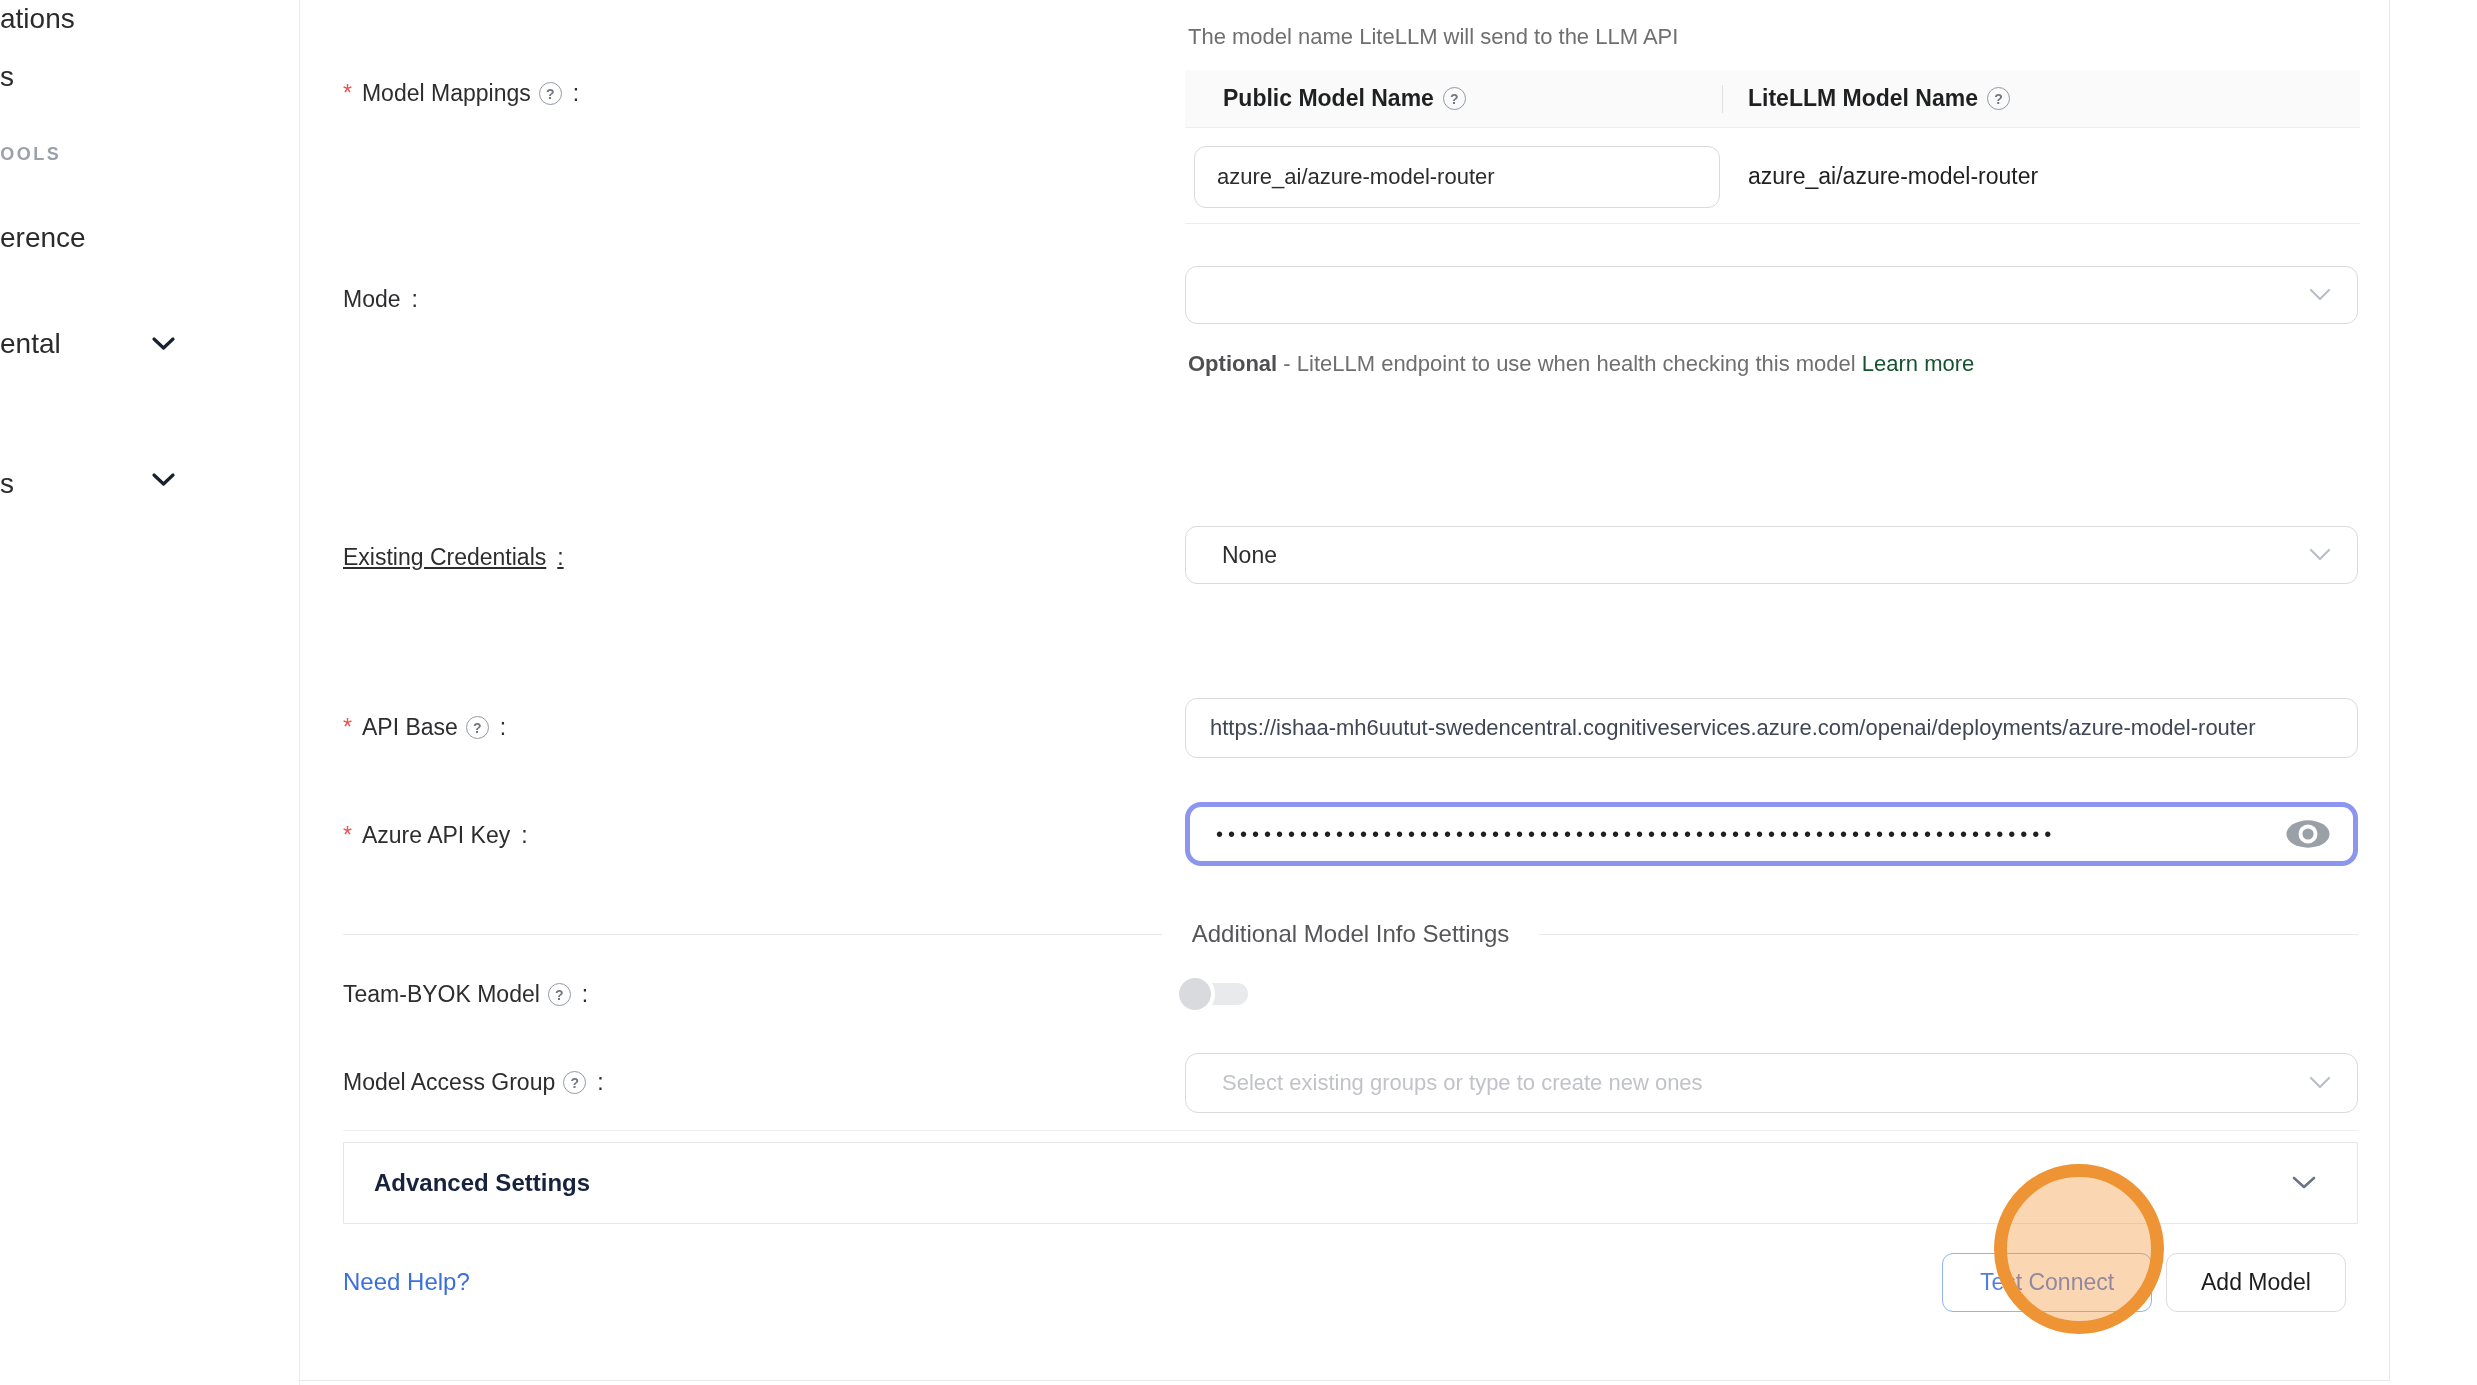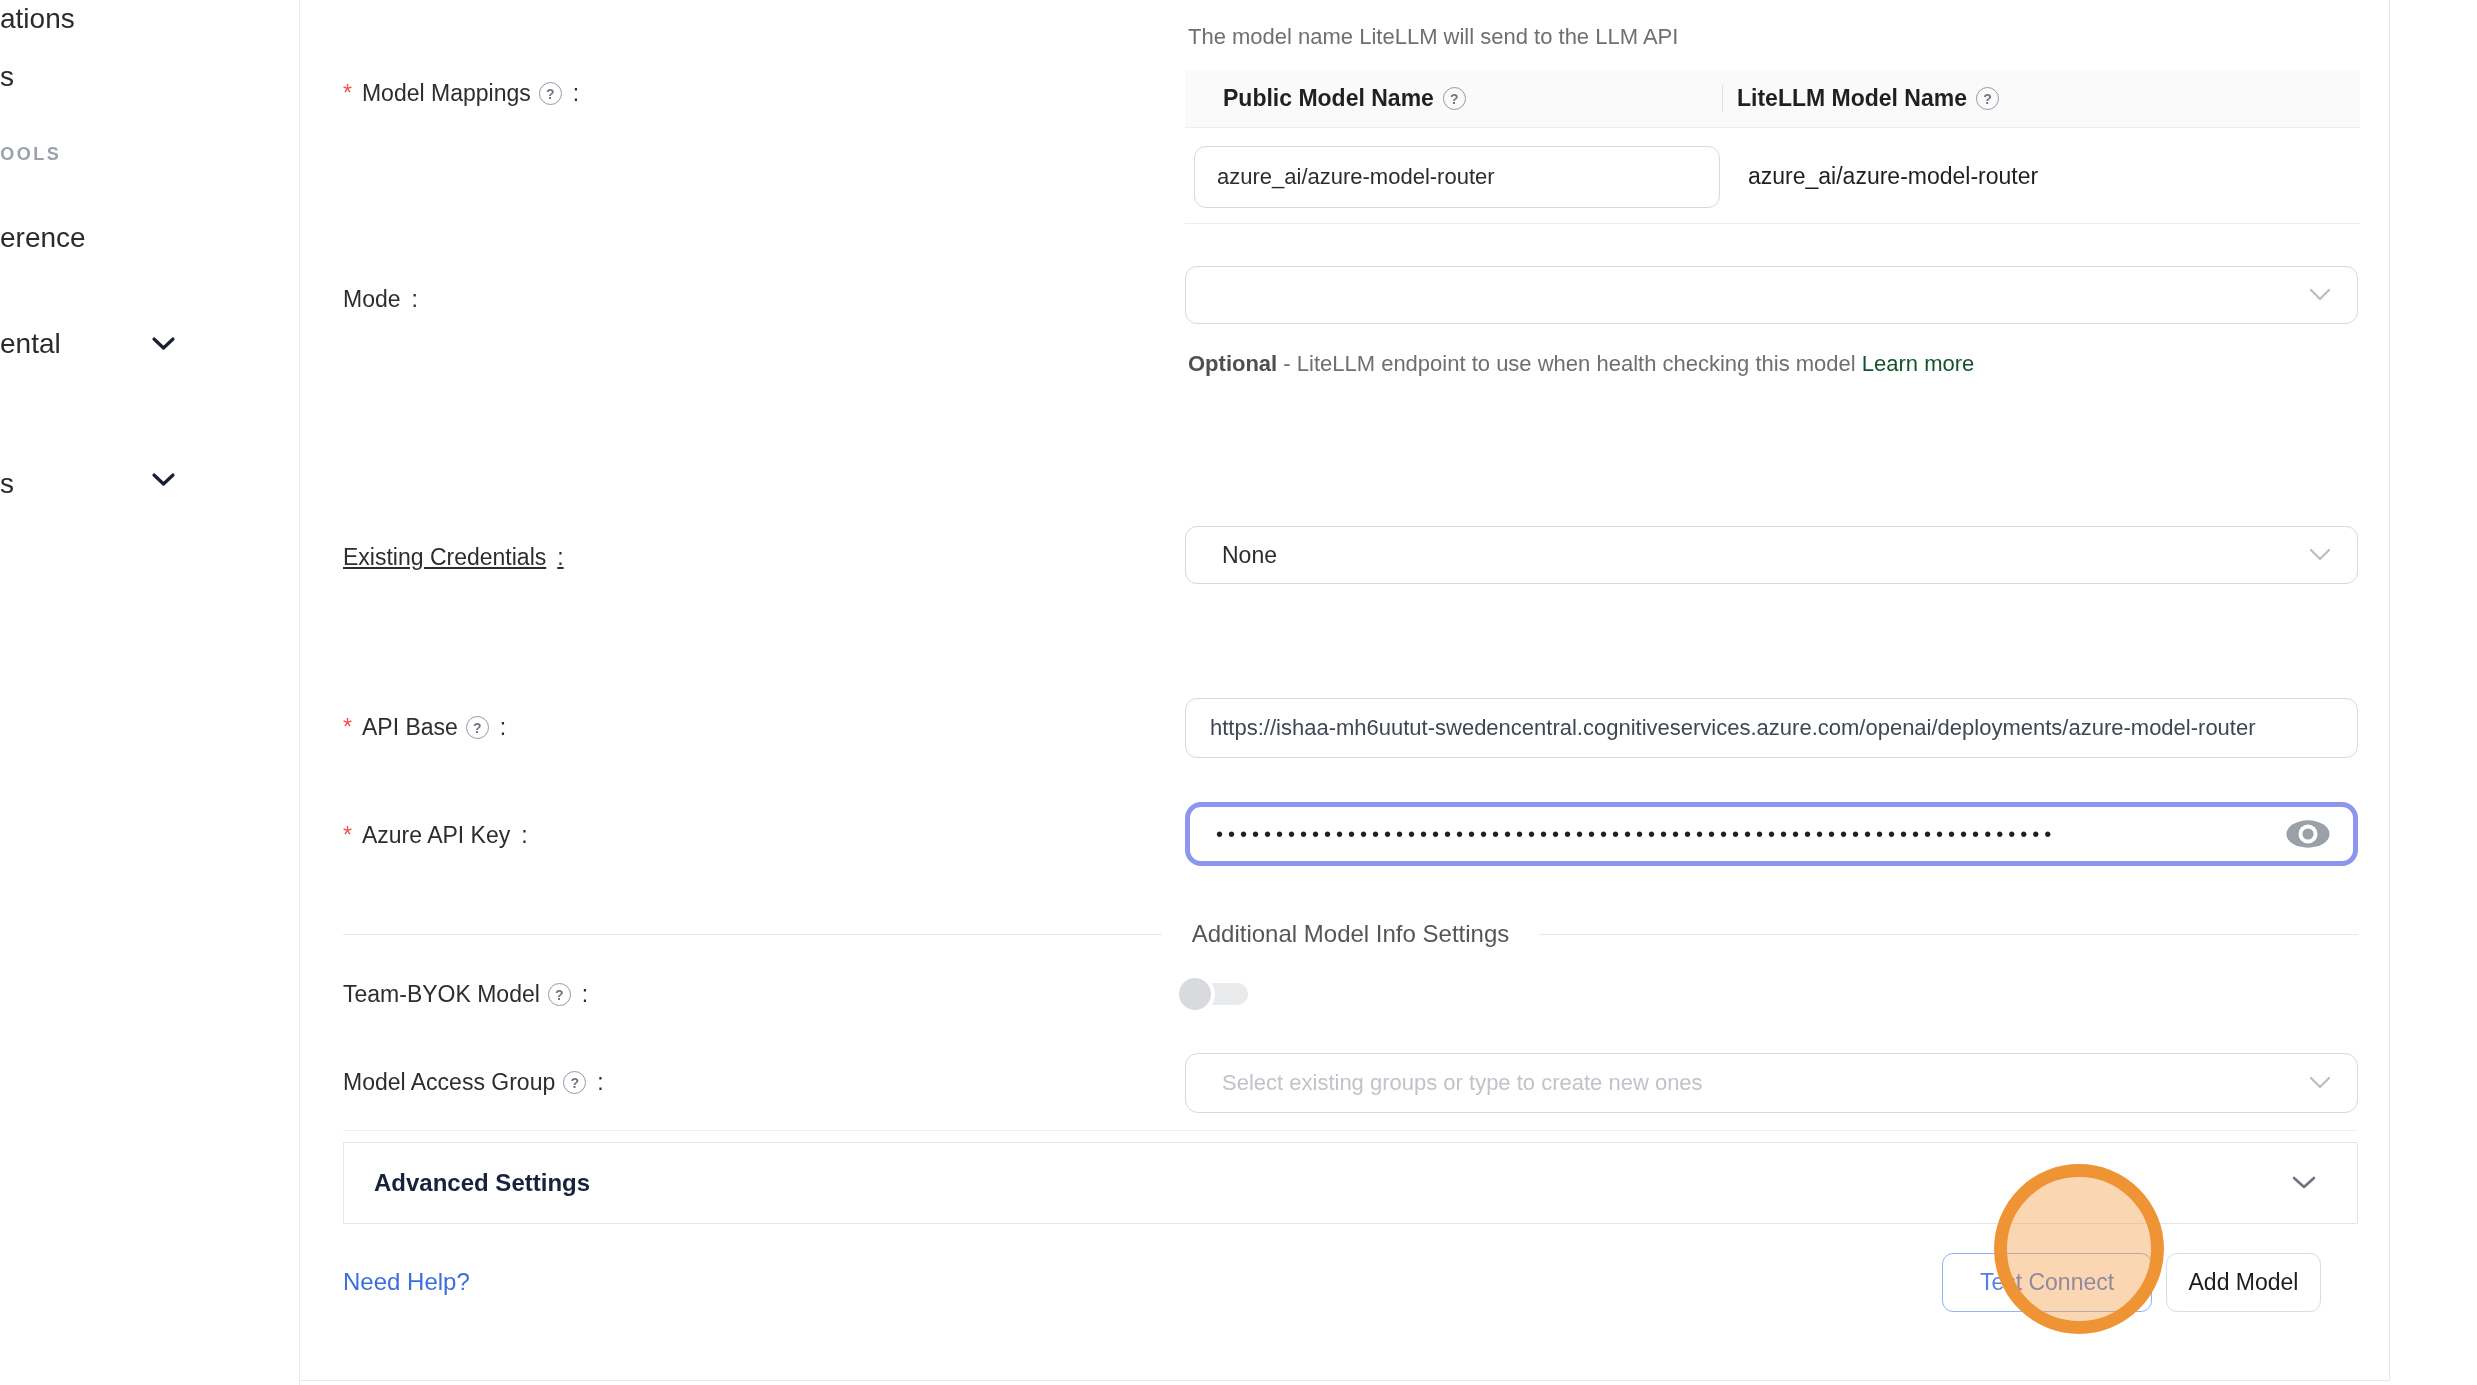--- a/index.html
+++ b/index.html
@@ -37,7 +37,7 @@
   .mm-head { height:58px; background:#fafafa; border-bottom:1px solid #ededef; display:flex; align-items:center; position:relative; }
   .mm-th { display:flex; align-items:center; gap:9px; font-size:23px; font-weight:700; color:#1f2022; }
   .mm-th.c1 { padding-left:38px; width:537px; }
-  .mm-th.c2 { padding-left:15px; }
+  .mm-th.c2 { padding-left:26px; }
   .mm-col-div { position:absolute; left:537px; top:15px; height:28px; width:1px; background:#e1e1e4; }
   .mm-body { height:96px; position:relative; border-bottom:1px solid #ededef; }
   .mm-input { position:absolute; left:9px; top:18px; width:526px; height:62px; border:1.5px solid #d9d9de; border-radius:12px; background:#fff; }

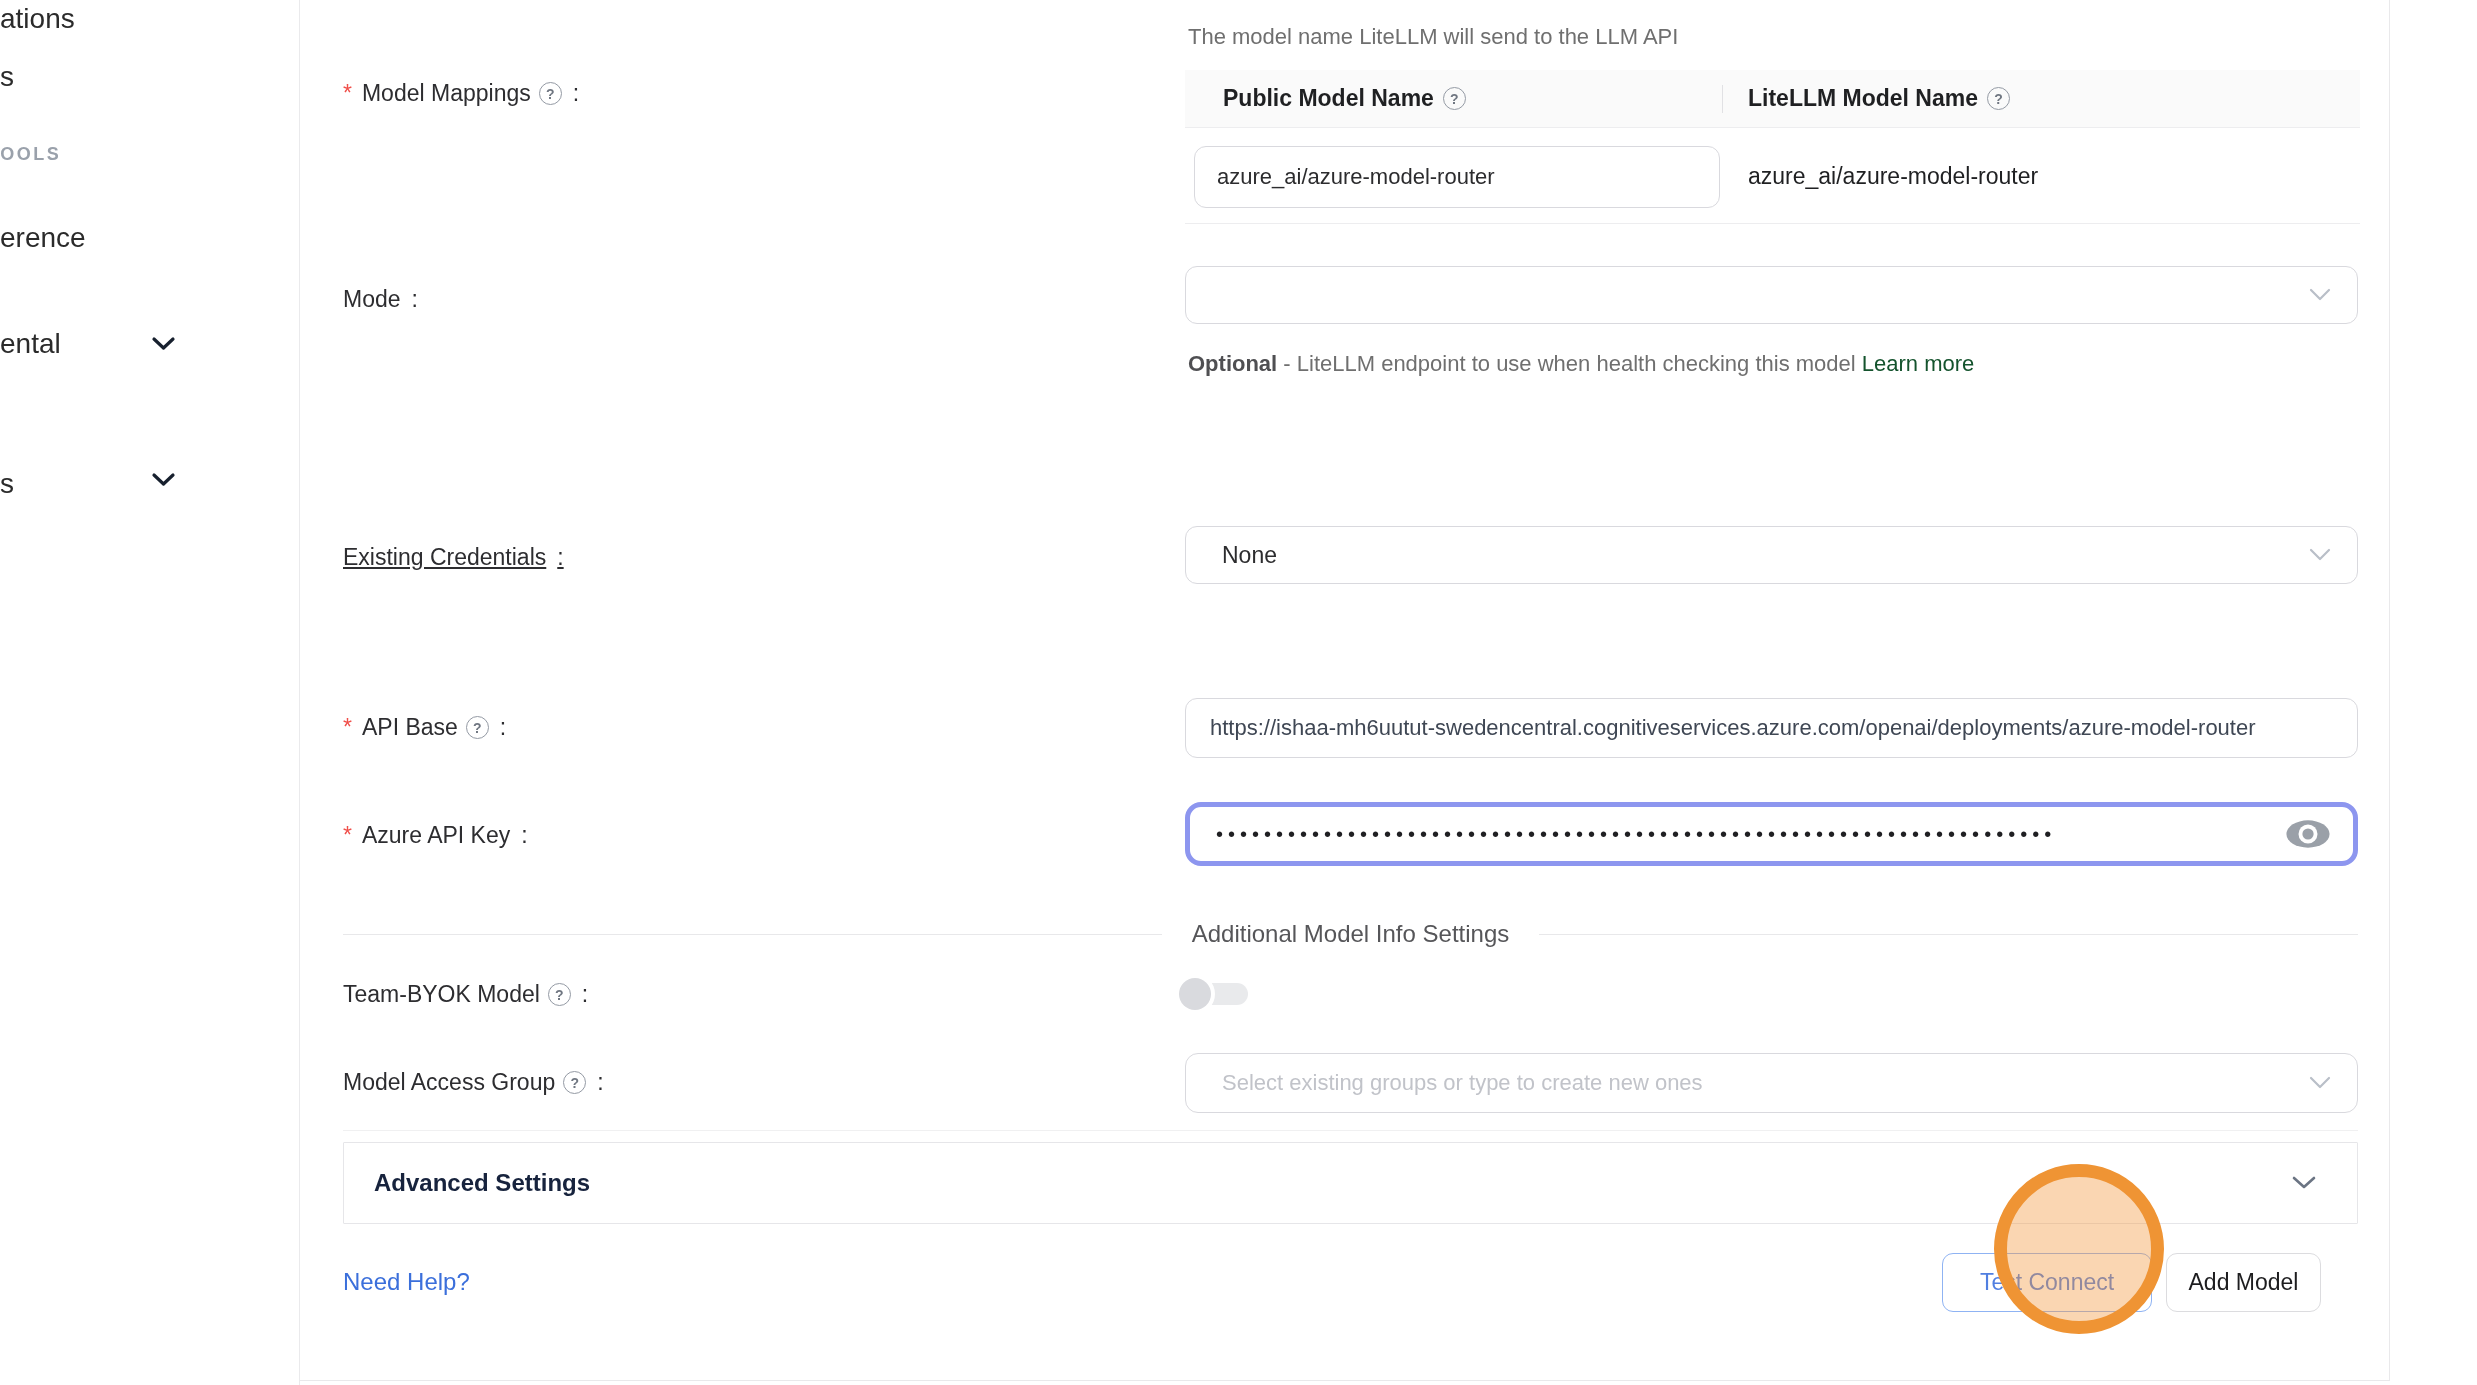--- a/index.html
+++ b/index.html
@@ -71,7 +71,7 @@
 
   .btn { position:absolute; top:1253px; height:59px; border-radius:11px; background:#fff; display:flex; align-items:center; justify-content:center; font-size:23px; cursor:pointer; }
   .btn.test { left:1942px; width:210px; border:1.5px solid #8fb3f3; color:#517fe0; }
-  .btn.add  { left:2166px; width:155px; border:1.5px solid #dcdcdf; color:#1d1d1f; font-weight:500; }
+  .btn.add  { left:2166px; width:180px; border:1.5px solid #dcdcdf; color:#1d1d1f; font-weight:500; }
 
   .click-circle { position:absolute; left:1994px; top:1164px; width:170px; height:170px; border:13px solid #ef9434; border-radius:50%; background:rgba(243,152,62,0.40); z-index:10; pointer-events:none; }
 </style>

